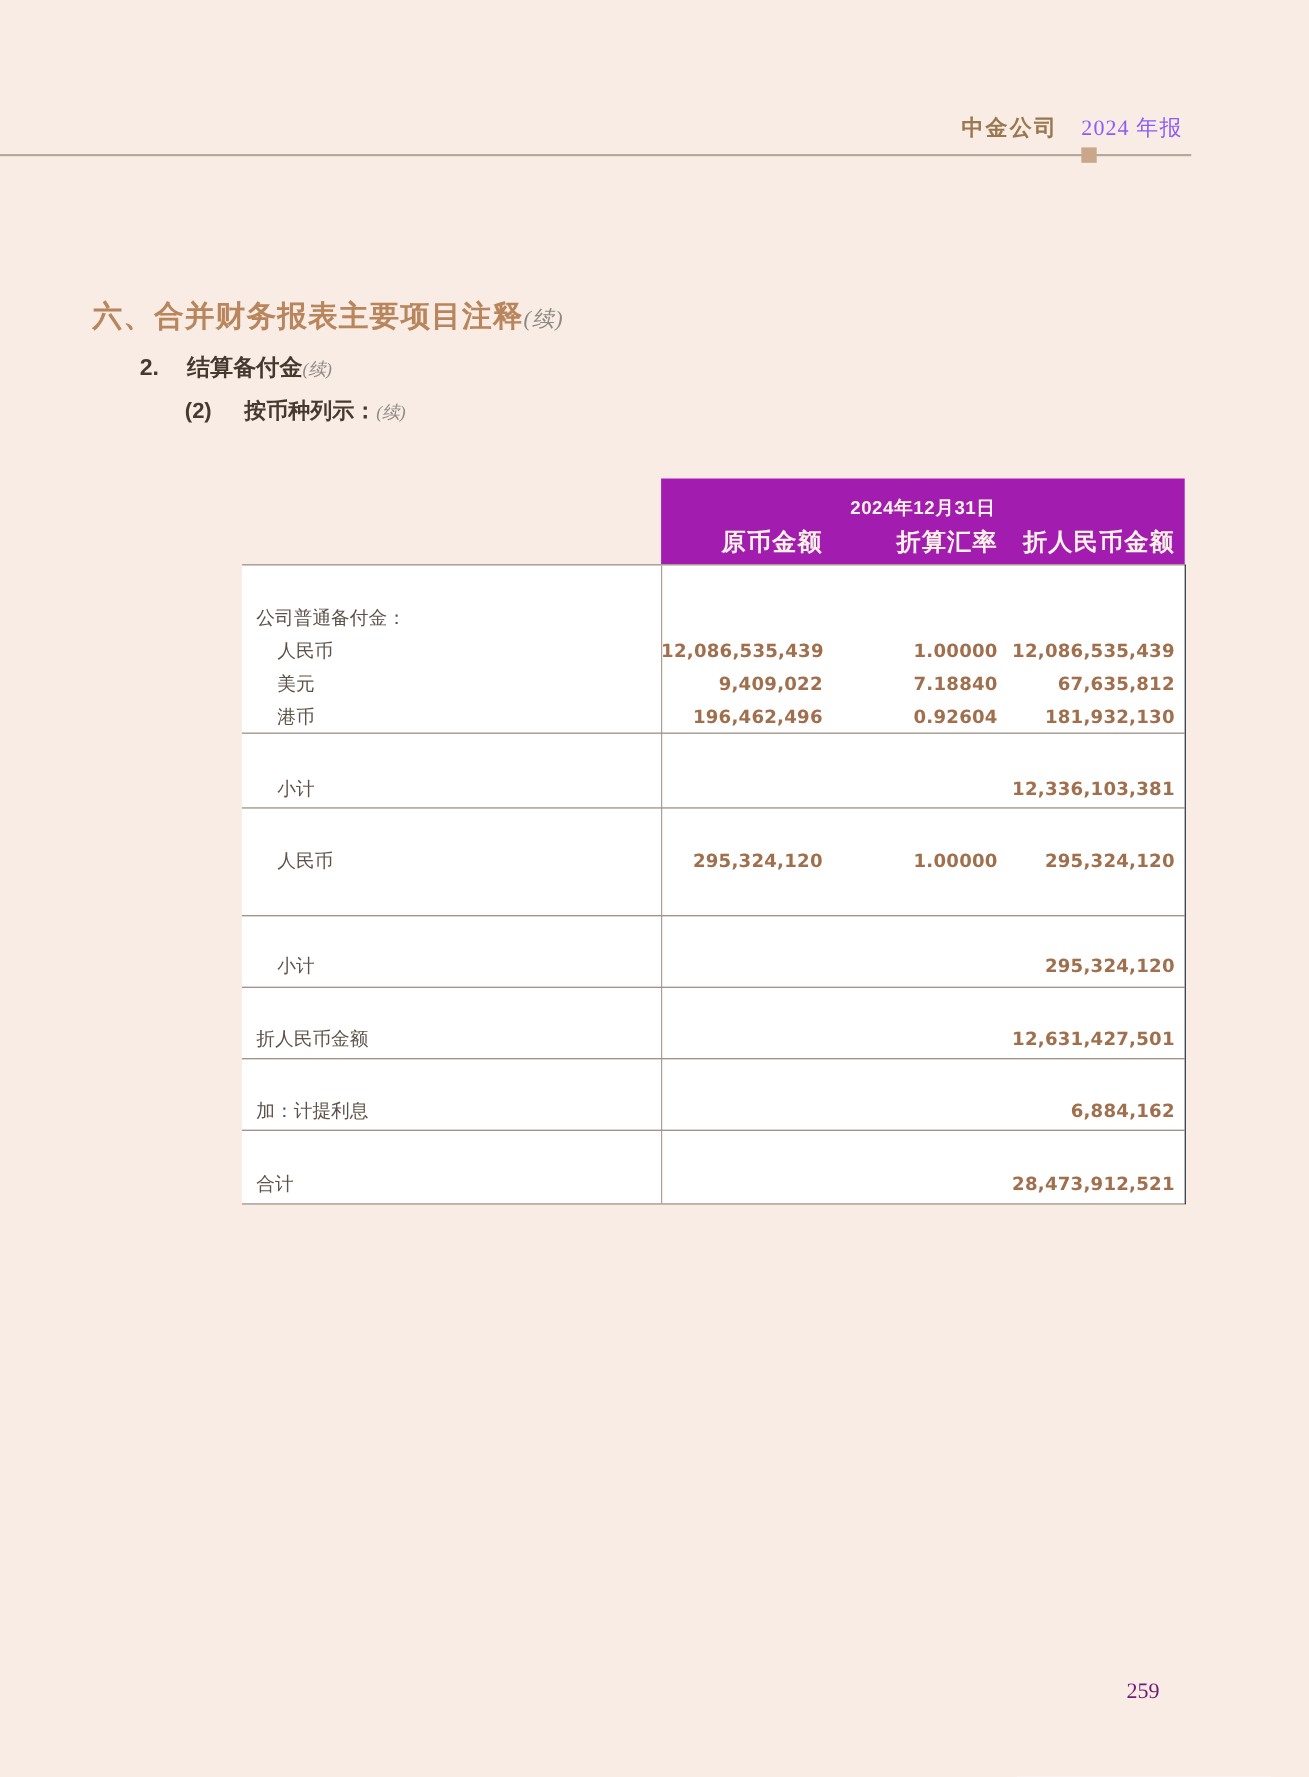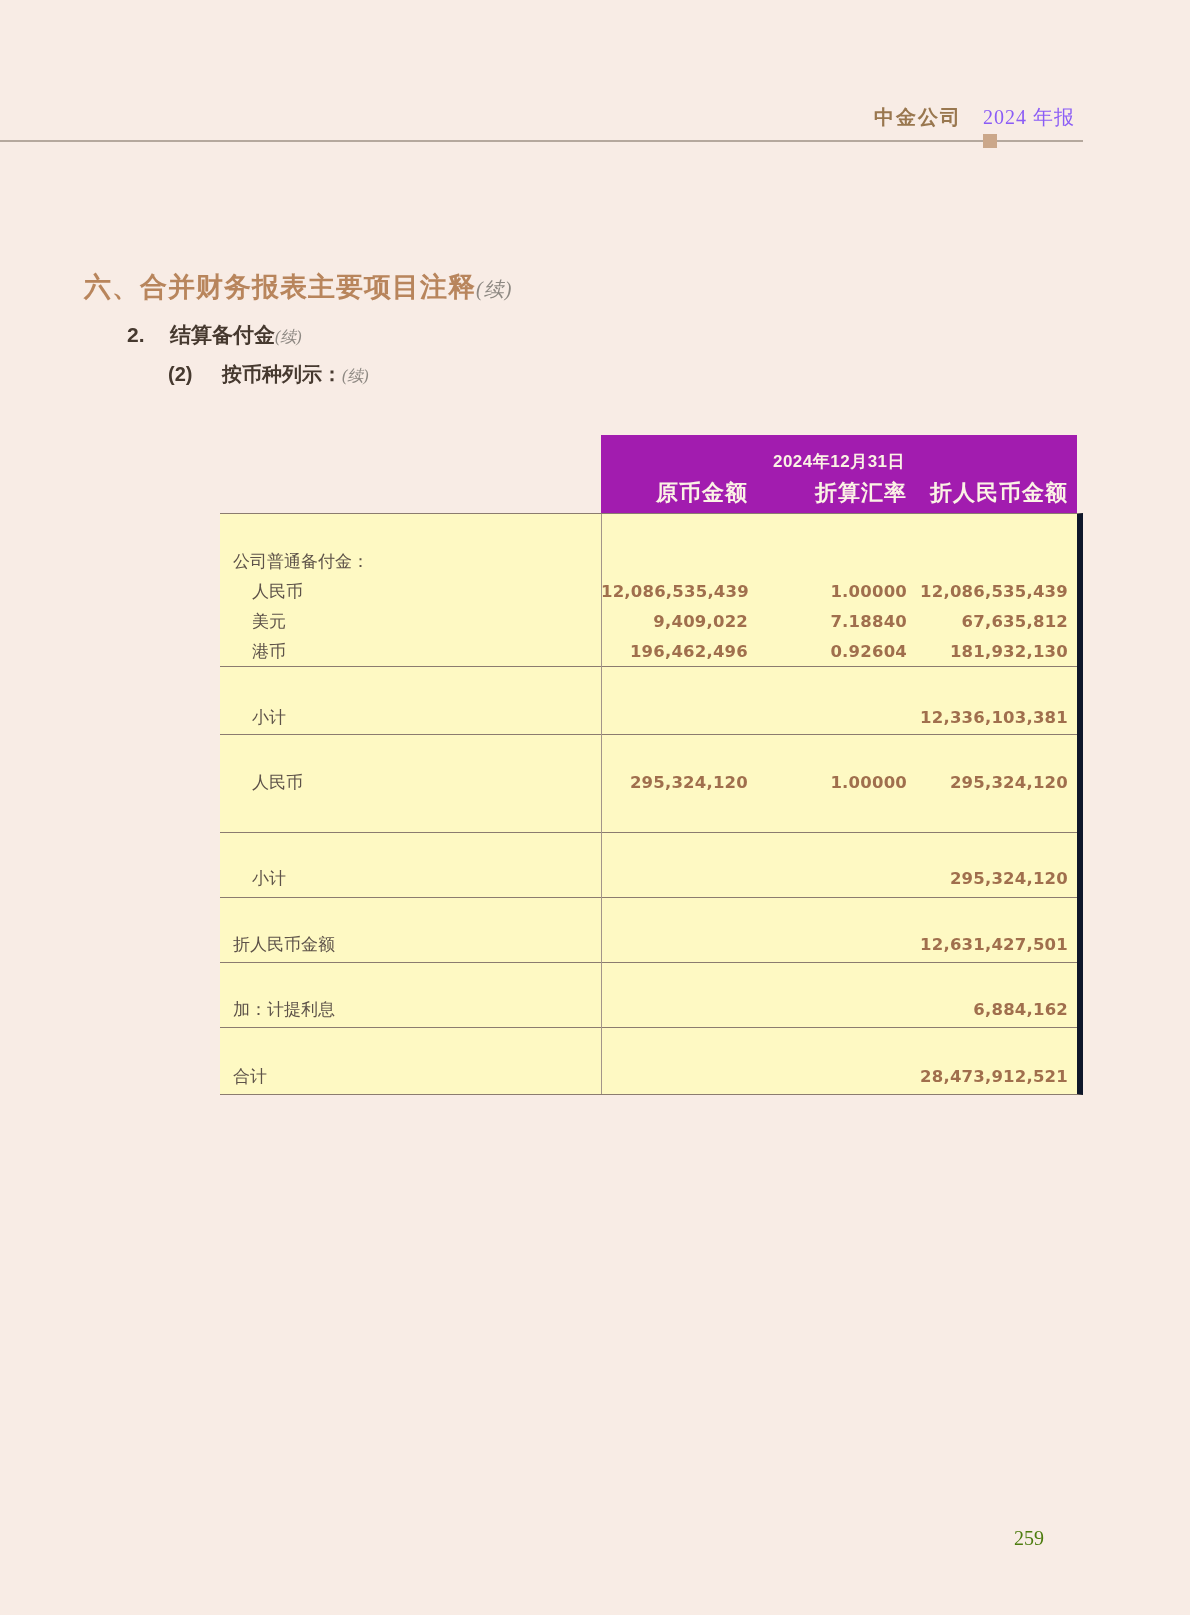--- a/index.html
+++ b/index.html
@@ -65,10 +65,10 @@
   .thc{ text-align:right; font-size:22px; font-weight:bold; line-height:31px; letter-spacing:1px;}
   .tbody{
     position:relative; width:857px;
-    background:#fef9c3;
+    background:#ffffff;
     border-top:1px solid #8b7c6f;
     border-bottom:1px solid #8b7c6f;
-    border-right:6px solid #0f172a;
+    border-right:1px solid #0f172a;
   }
   .vline{
     position:absolute; left:381px; top:0; bottom:0;

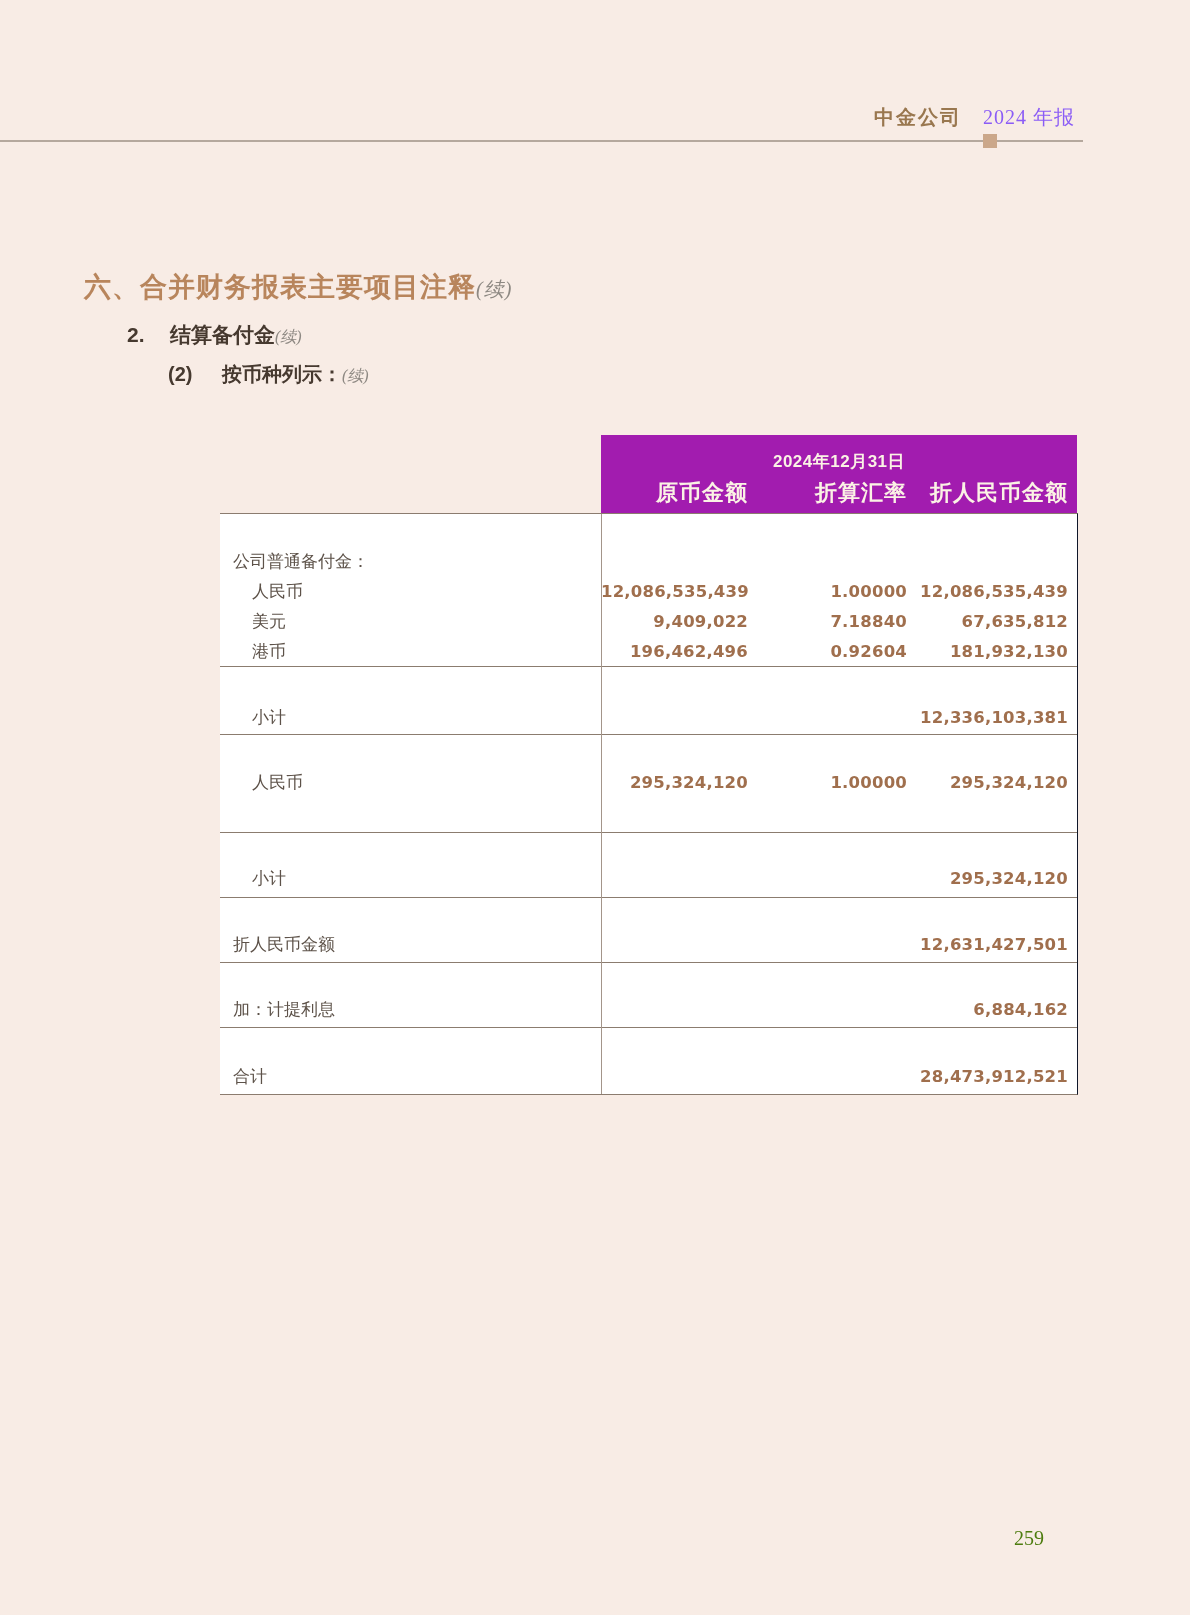--- a/index.html
+++ b/index.html
@@ -97,8 +97,8 @@
   
   .pageno{
     position:absolute; left:1014px; top:1527px; width:50px;
-    text-align:left; font-family:"Liberation Serif", serif;
-    font-size:20px; color:#4d7c0f;
+    text-align:center; font-family:"Liberation Serif", serif;
+    font-size:20px; color:#701a75;
   }
 </style>
 </head>

